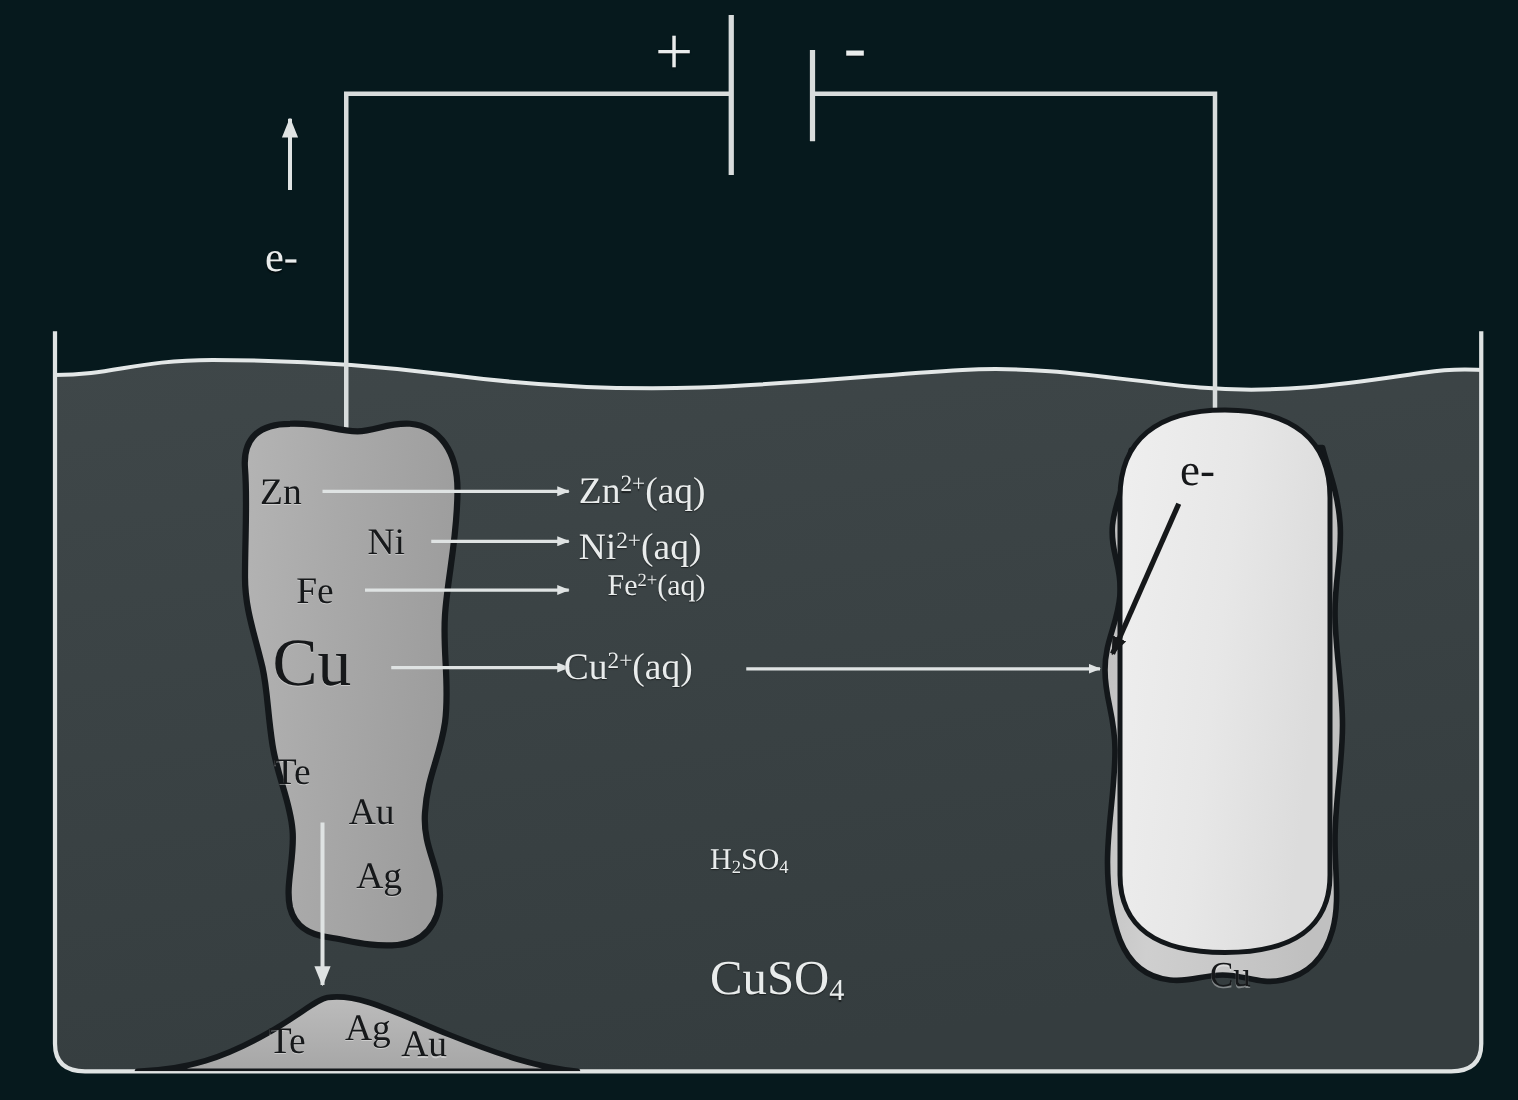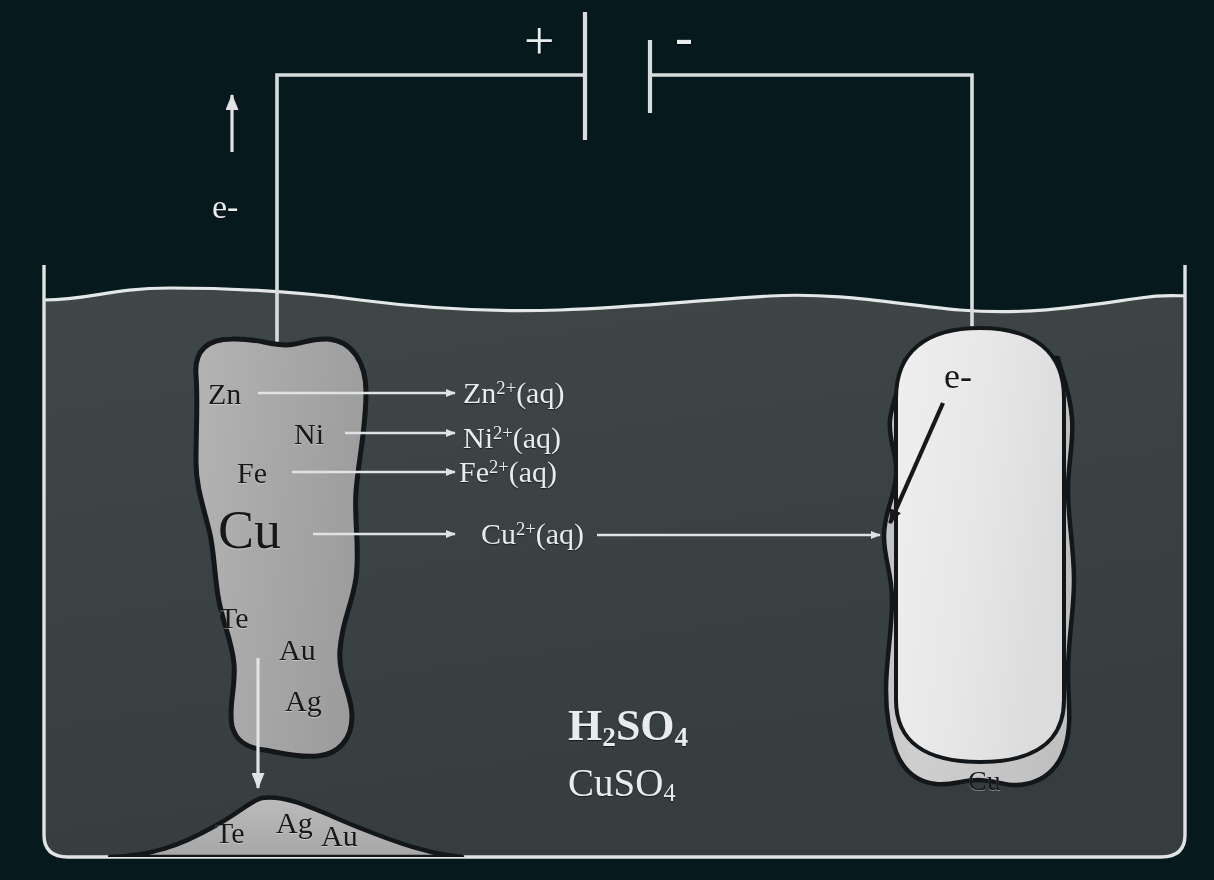--- a/index.html
+++ b/index.html
@@ -217,7 +217,7 @@
   <div class="lbl light" style="left:463px; top:423px; font-size:30px;">
     <span>Ni</span><sup>2+</sup><span>(aq)</span>
   </div>
-  <div class="lbl light" style="left:459px; top:457px; font-size:30px;">
+  <div class="lbl light" style="left:486px; top:457px; font-size:24px;">
     <span>Fe</span><sup>2+</sup><span>(aq)</span>
   </div>
   <div class="lbl light" style="left:481px; top:519px; font-size:30px;">

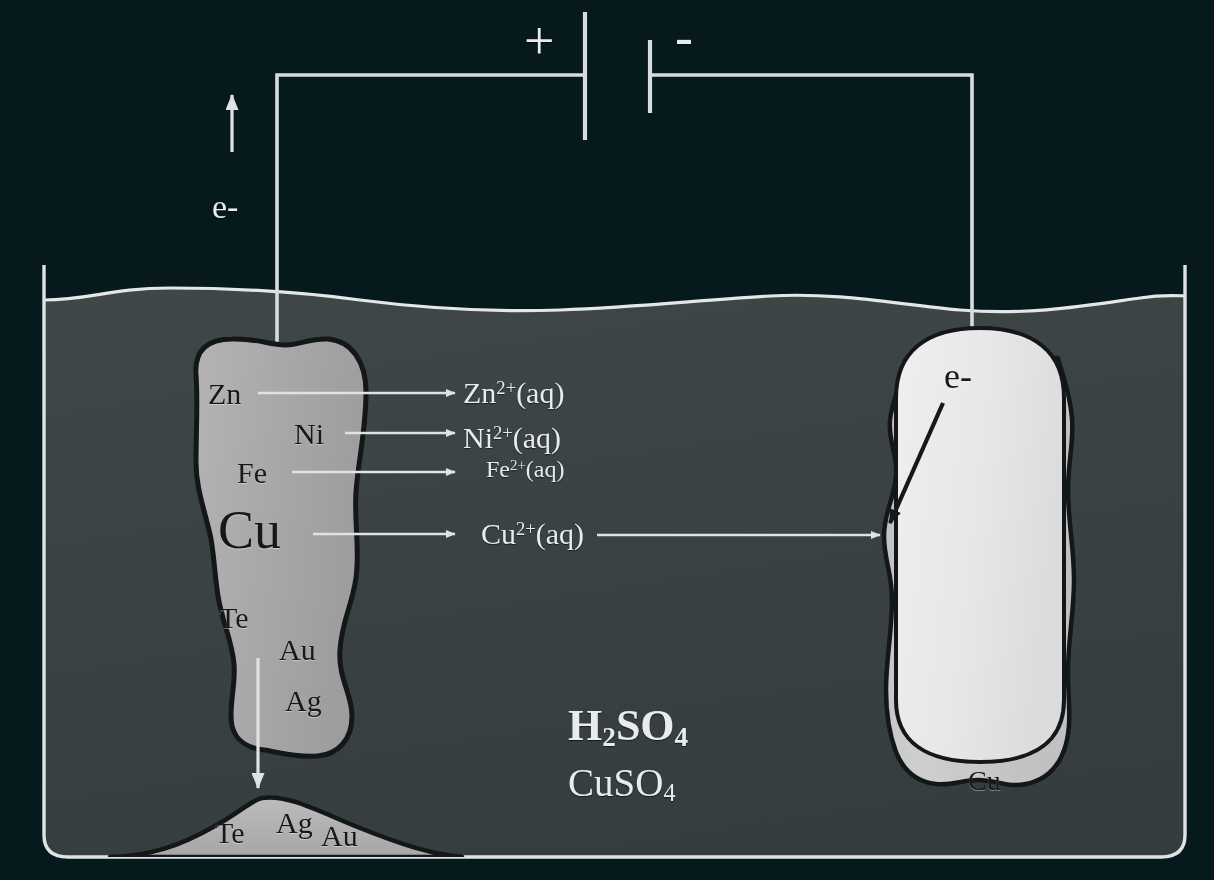--- a/index.html
+++ b/index.html
@@ -220,7 +220,7 @@
   <div class="lbl light" style="left:486px; top:457px; font-size:24px;">
     <span>Fe</span><sup>2+</sup><span>(aq)</span>
   </div>
-  <div class="lbl light" style="left:481px; top:519px; font-size:30px;">
+  <div class="lbl light" style="left:451px; top:519px; font-size:30px;">
     <span>Cu</span><sup>2+</sup><span>(aq)</span>
   </div>
 

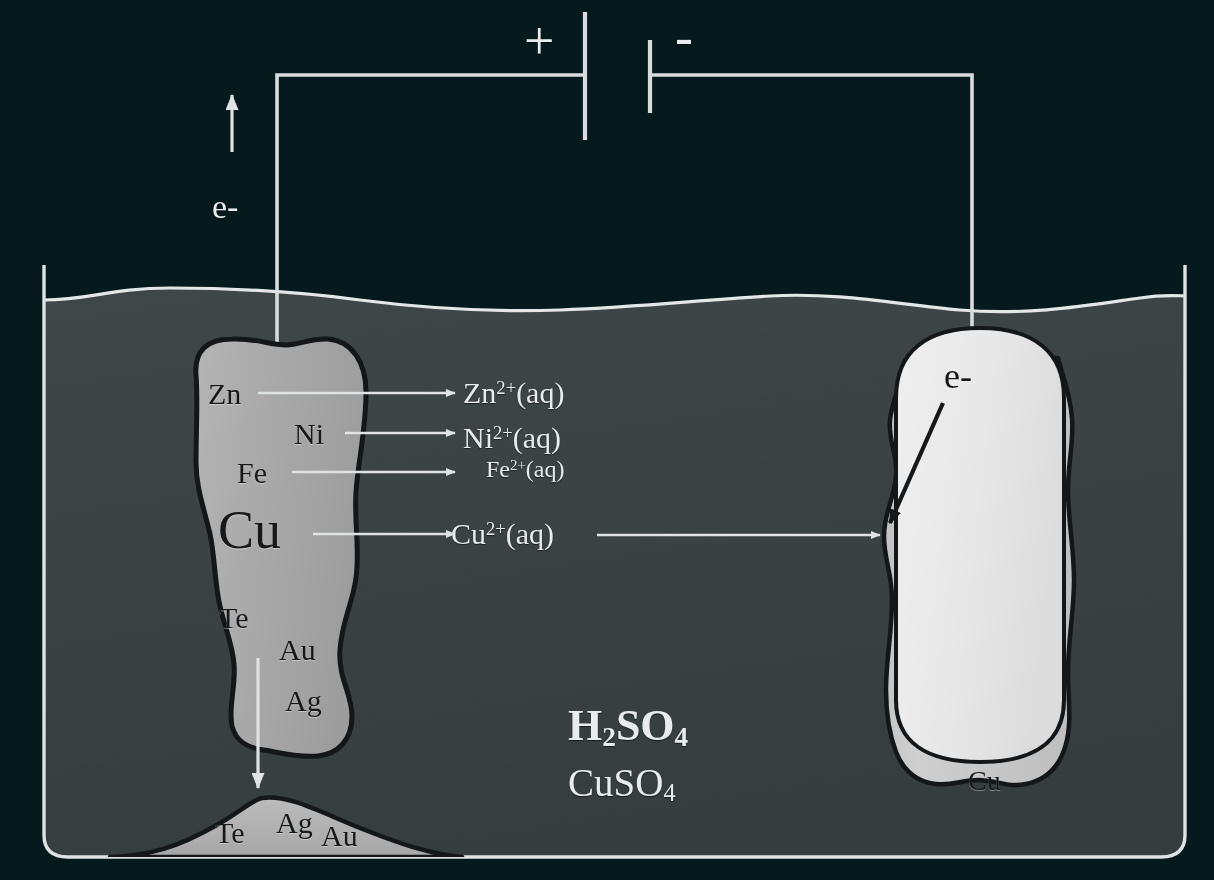--- a/index.html
+++ b/index.html
@@ -224,7 +224,7 @@
     <span>Cu</span><sup>2+</sup><span>(aq)</span>
   </div>
 
-  <div class="lbl light" style="left:568px; top:704px; font-size:44px;font-weight:bold;">
+  <div class="lbl light" style="left:568px; top:676px; font-size:24px;">
     <span>H</span><sub>2</sub><span>SO</span><sub>4</sub>
   </div>
   <div class="lbl light" style="left:568px; top:763px; font-size:39px;">

